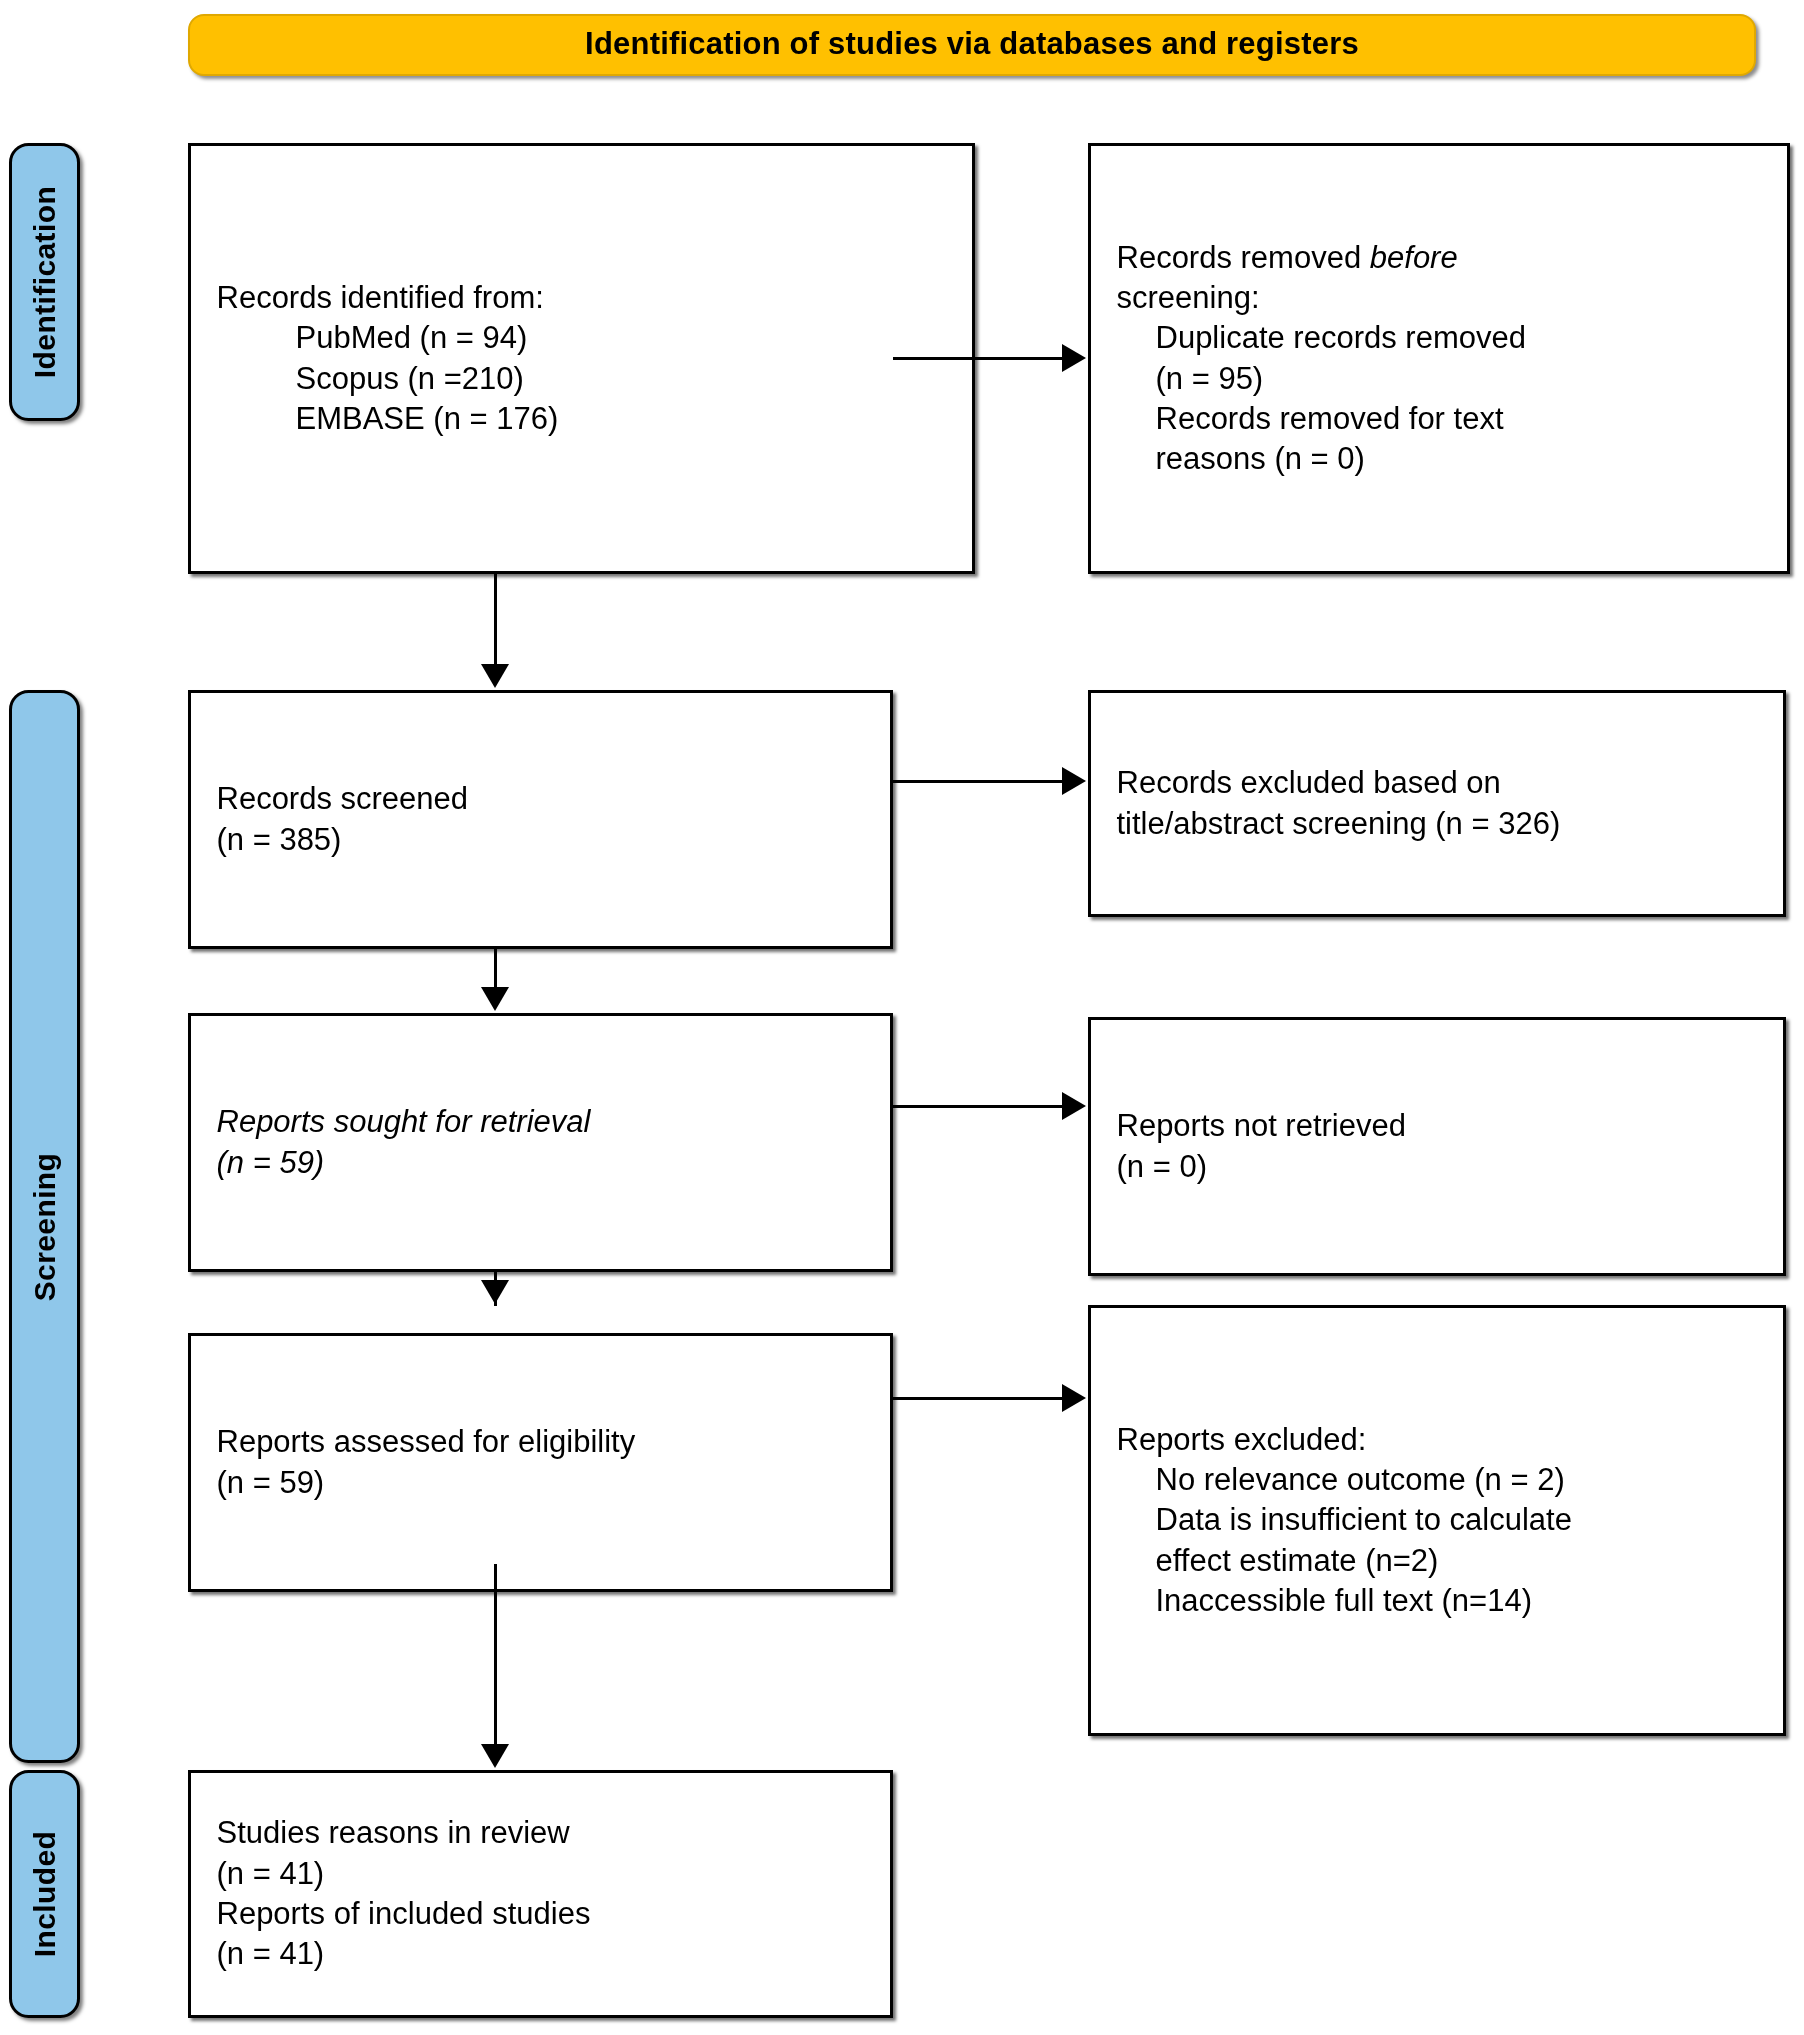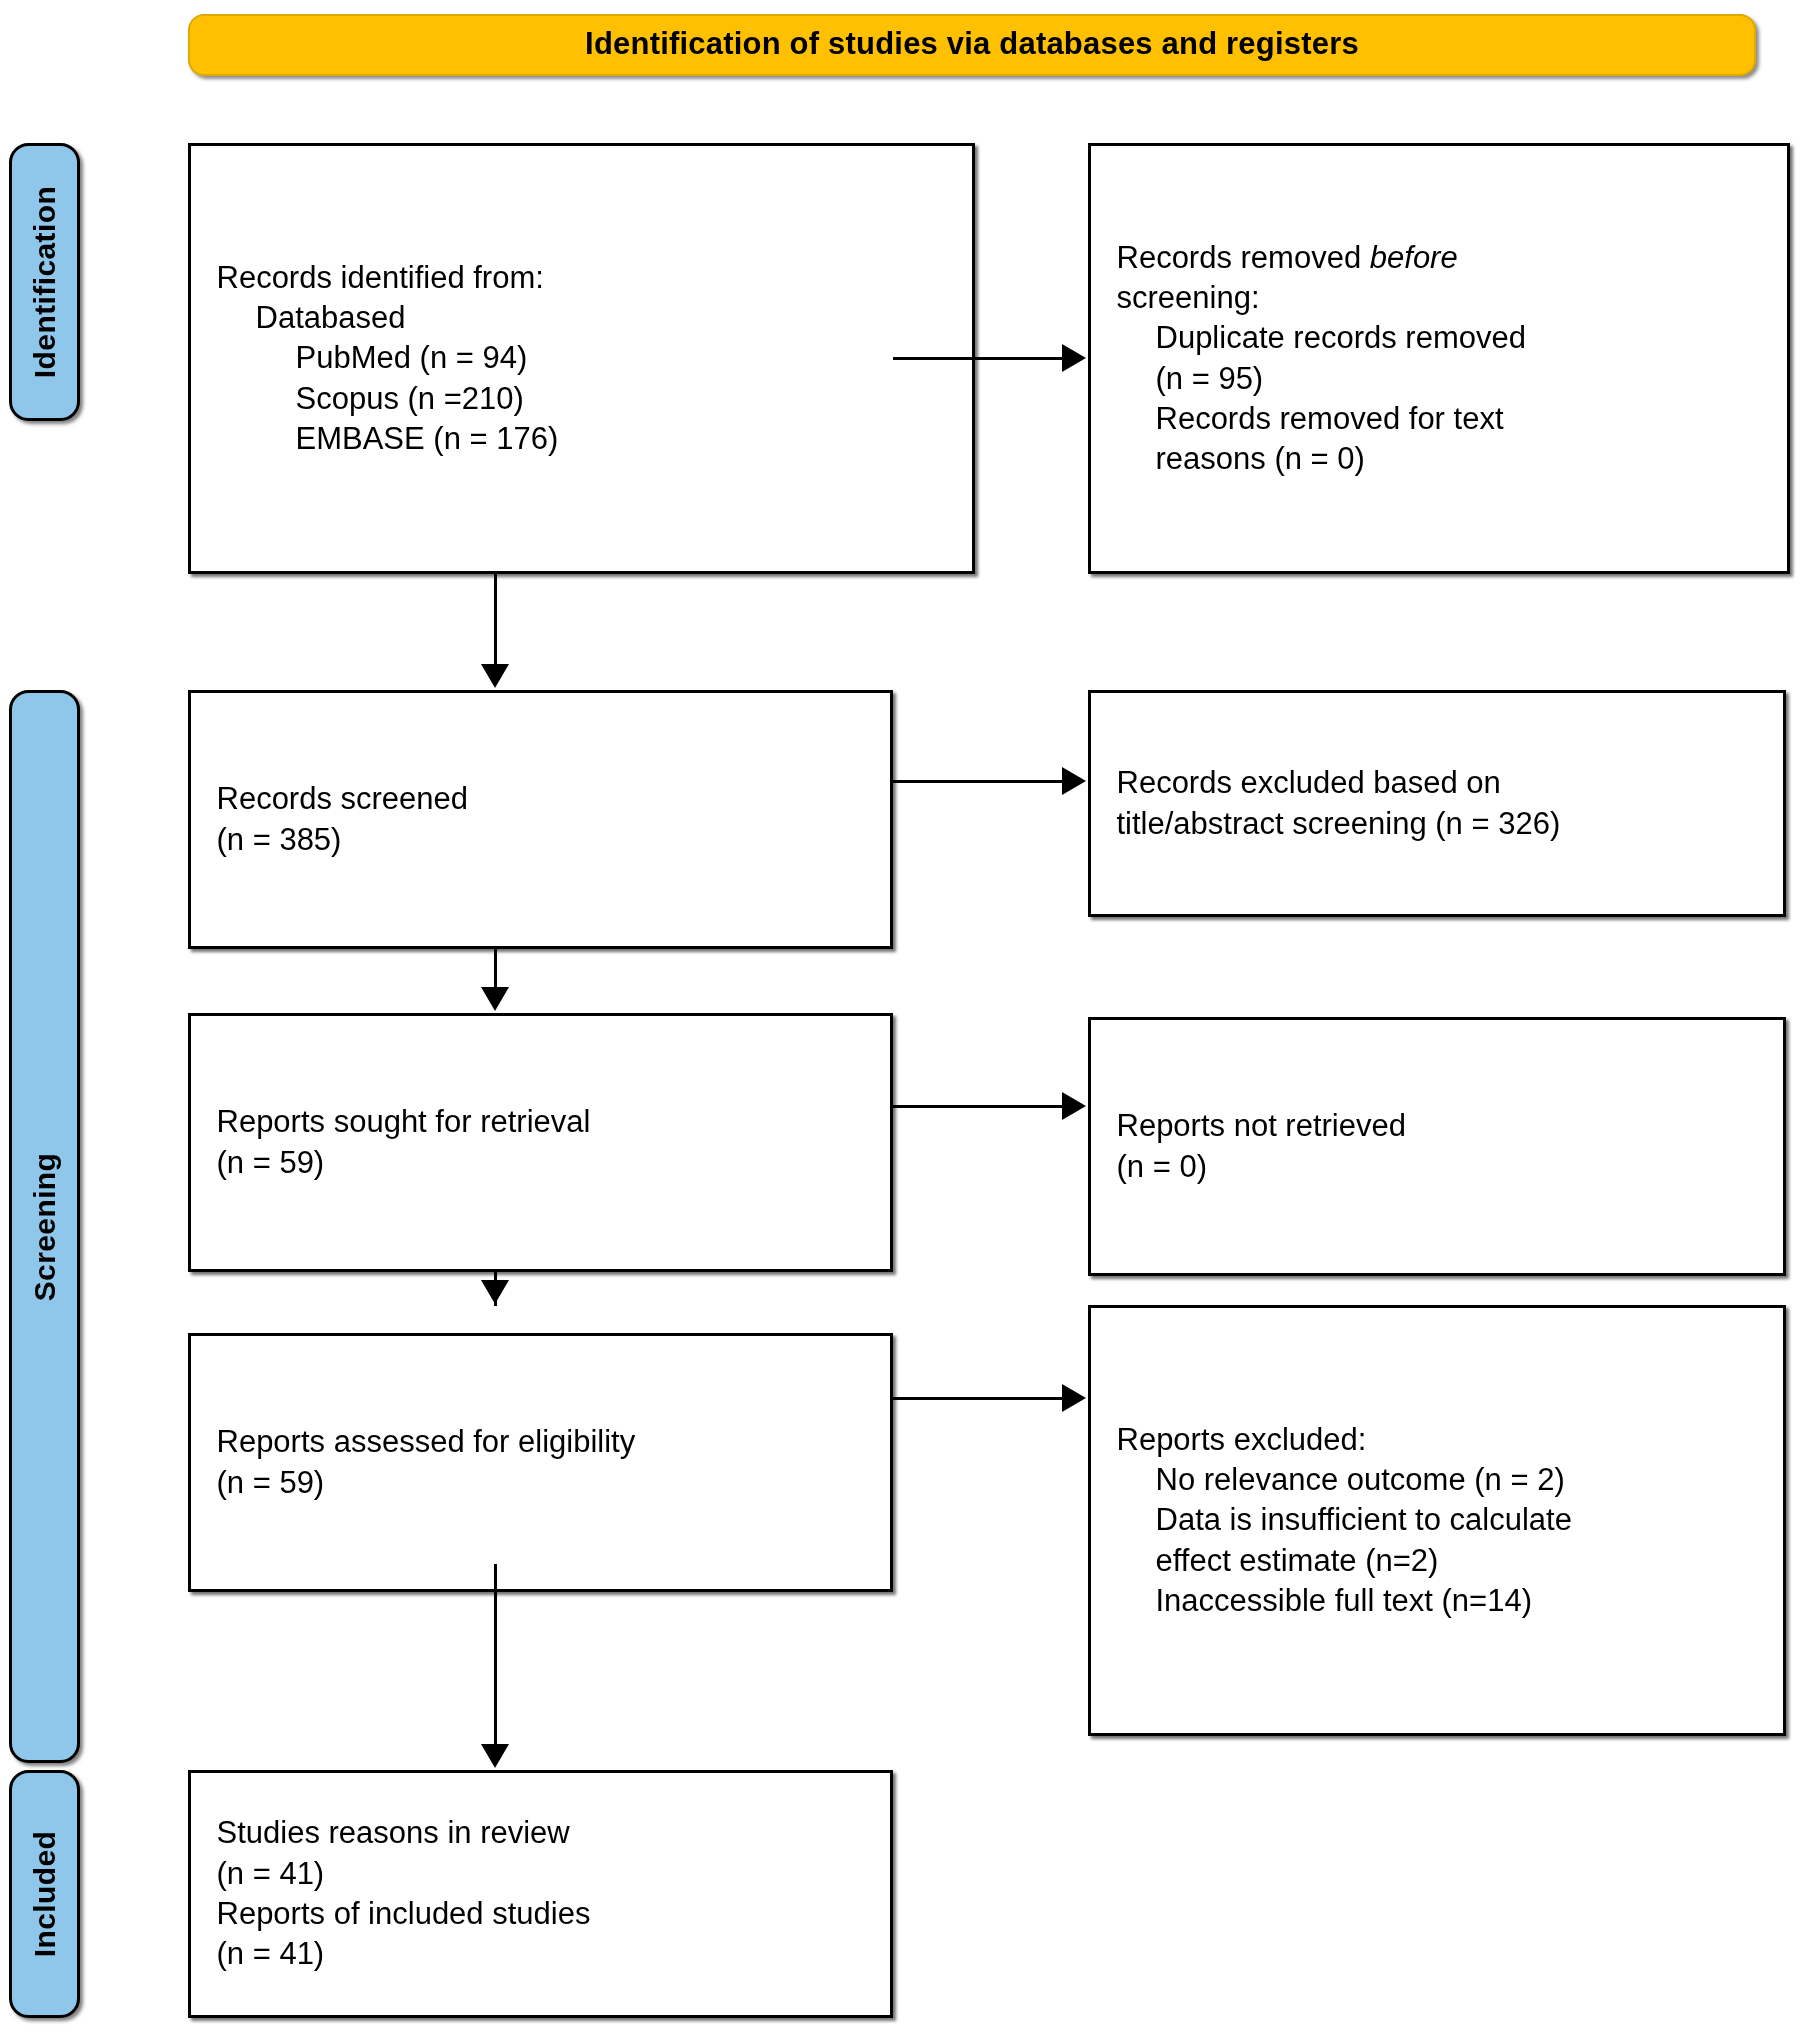--- a/index.html
+++ b/index.html
@@ -153,7 +153,6 @@
   <div class="box" id="box-identified">
     <div class="box-lines">
       <div class="line">Records identified from:</div>
-      <div class="line indent-1">Databased</div>
       <div class="line indent-2">PubMed (n = 94)</div>
       <div class="line indent-2">Scopus (n =210)</div>
       <div class="line indent-2">EMBASE (n = 176)</div>

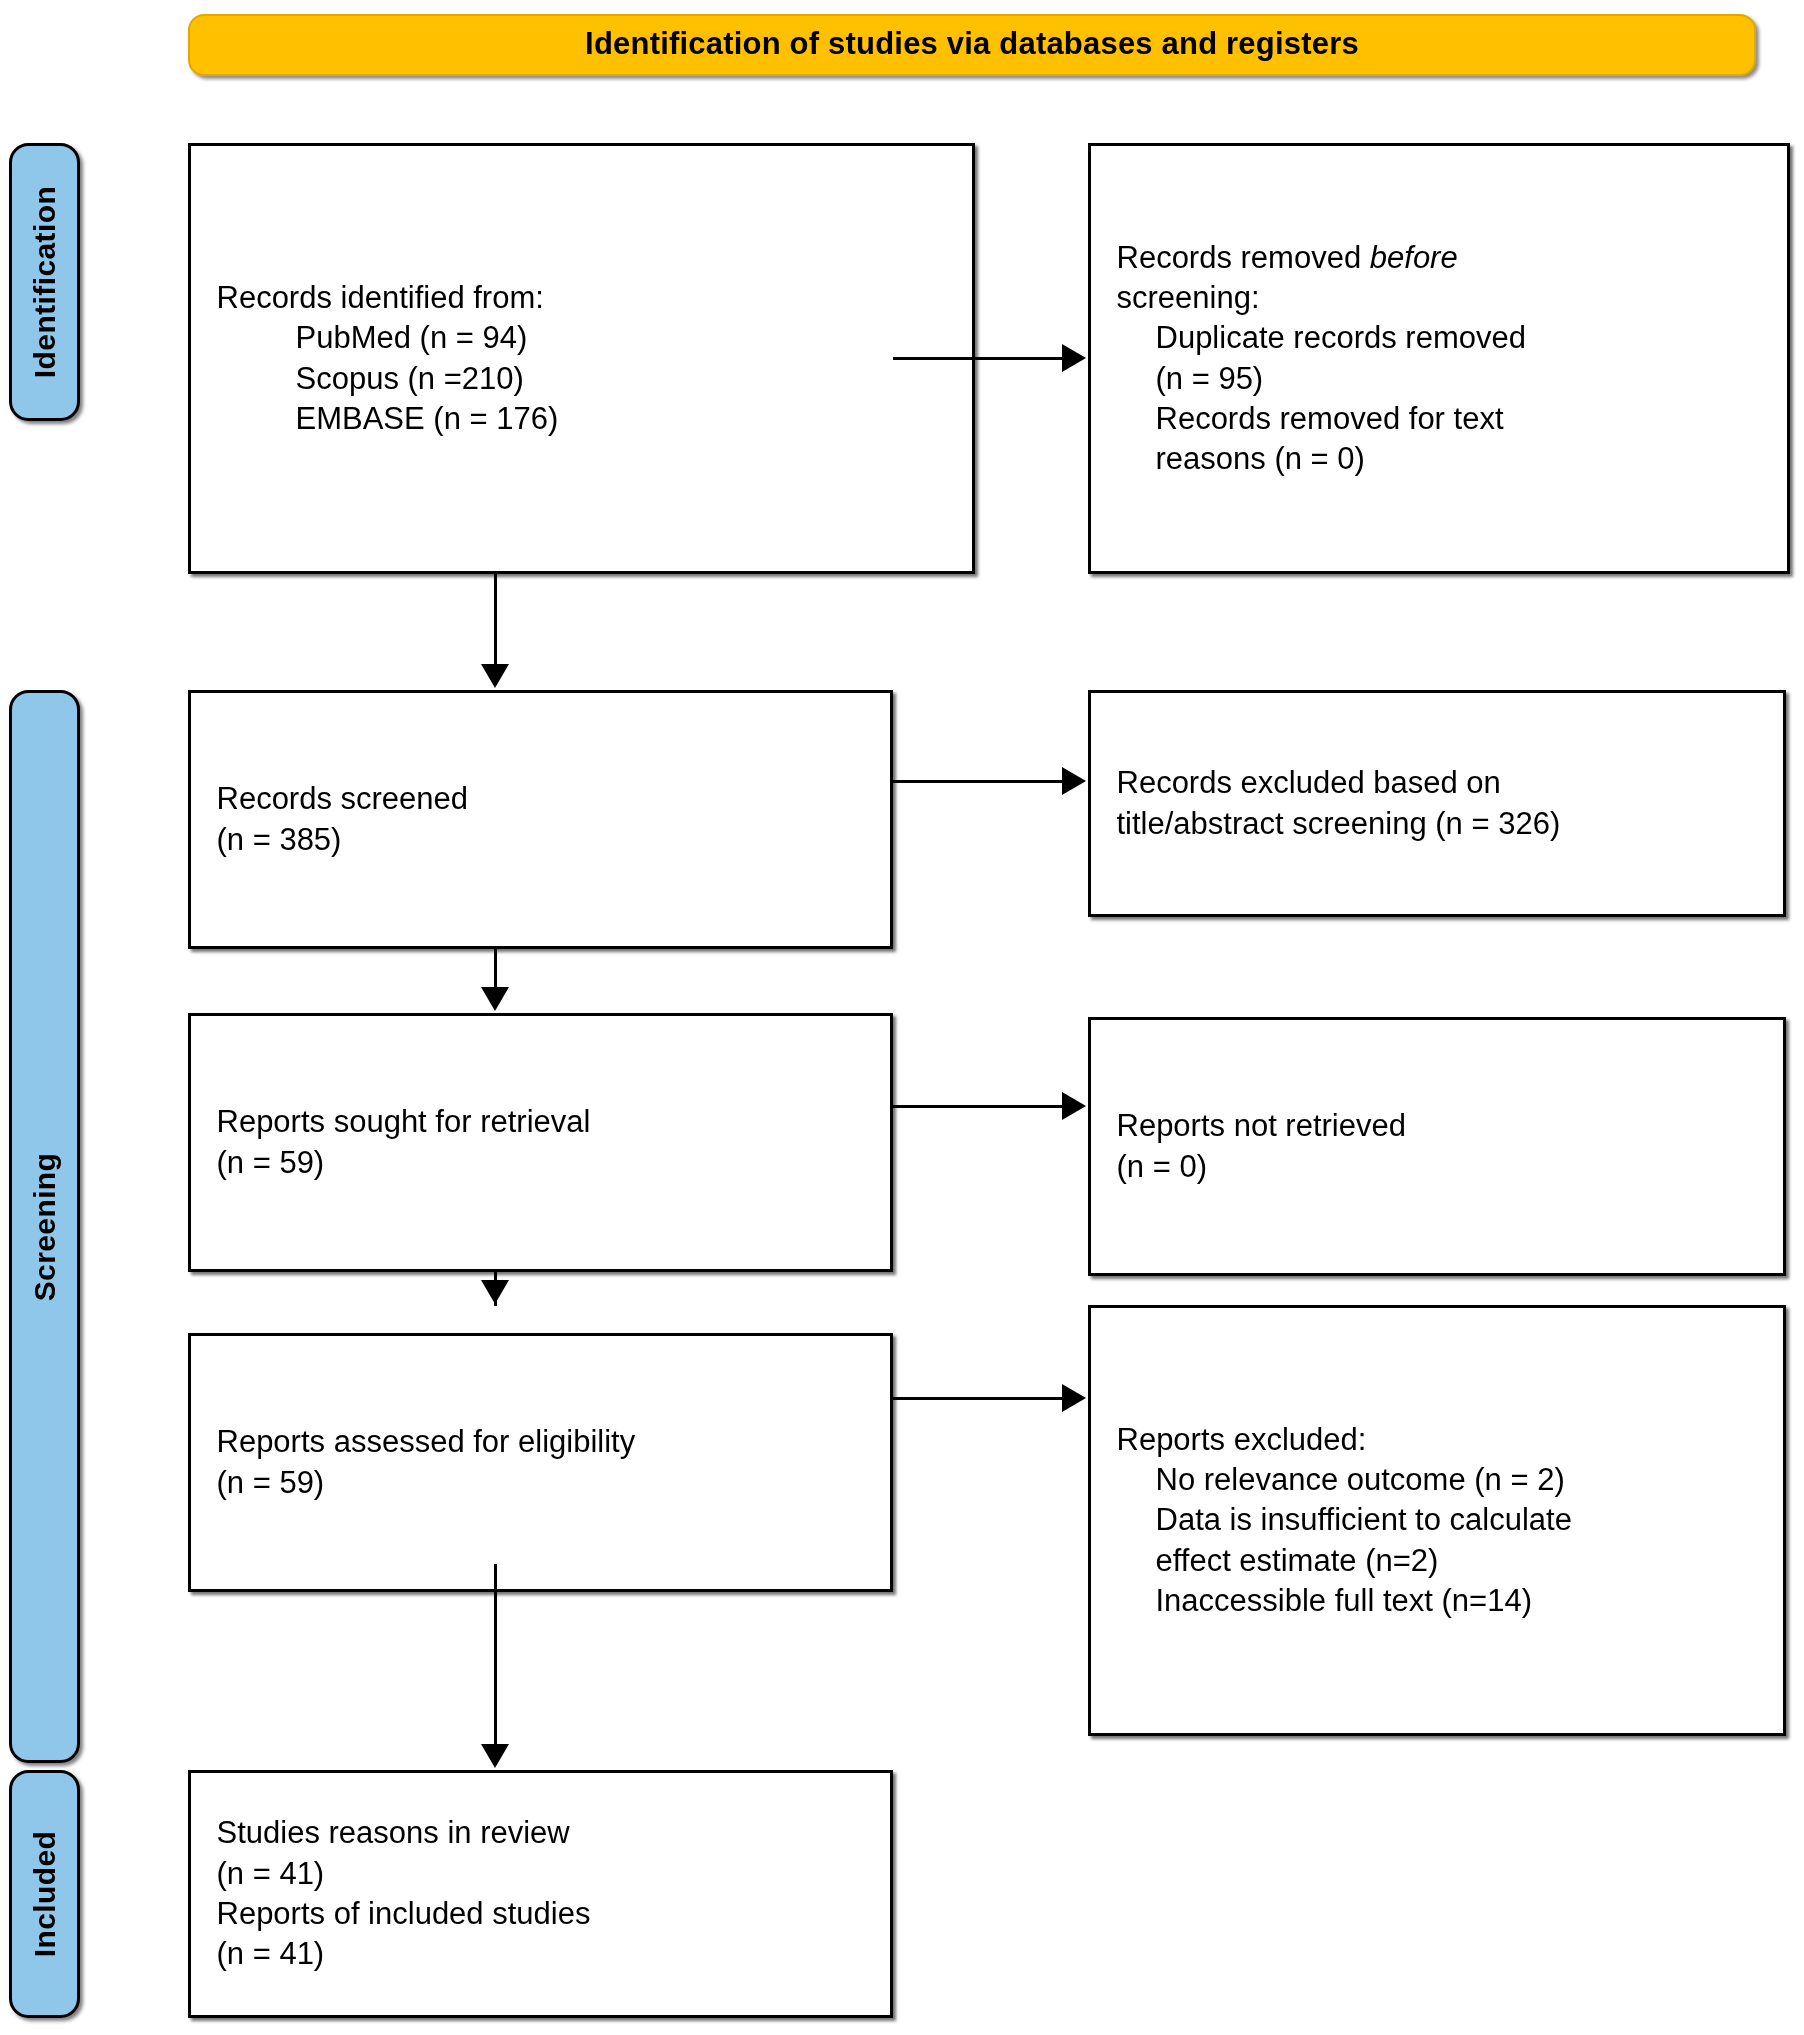--- a/index.html
+++ b/index.html
@@ -97,7 +97,7 @@
   
   #box-identified      { left: 188px;  top: 143px;  width: 787px;  height: 431px; }
   #box-screened        { left: 188px;  top: 690px;  width: 705px;  height: 259px; }
-  #box-sought          { left: 188px;  top: 1013px; width: 705px;  height: 259px; }
+  #box-sought          { left: 188px;  top: 1013px; width: 705px;  height: 259px; font-style: italic; }
   #box-assessed        { left: 188px;  top: 1305px; width: 705px;  height: 259px; margin-top: 28px; }
   #box-included        { left: 188px;  top: 1770px; width: 705px;  height: 248px; }
 

